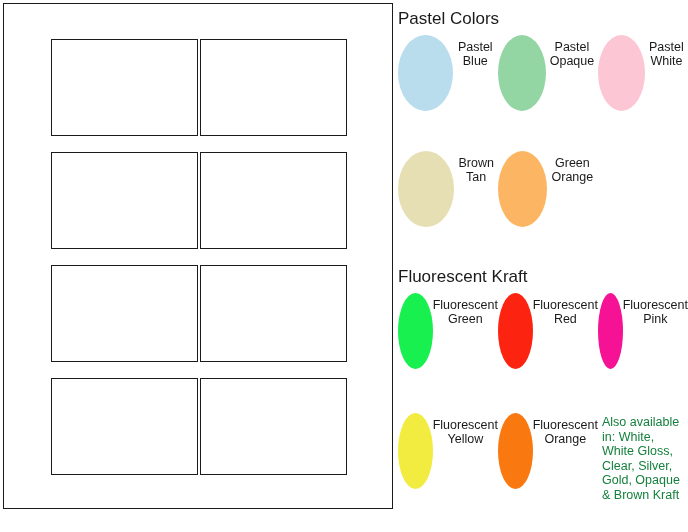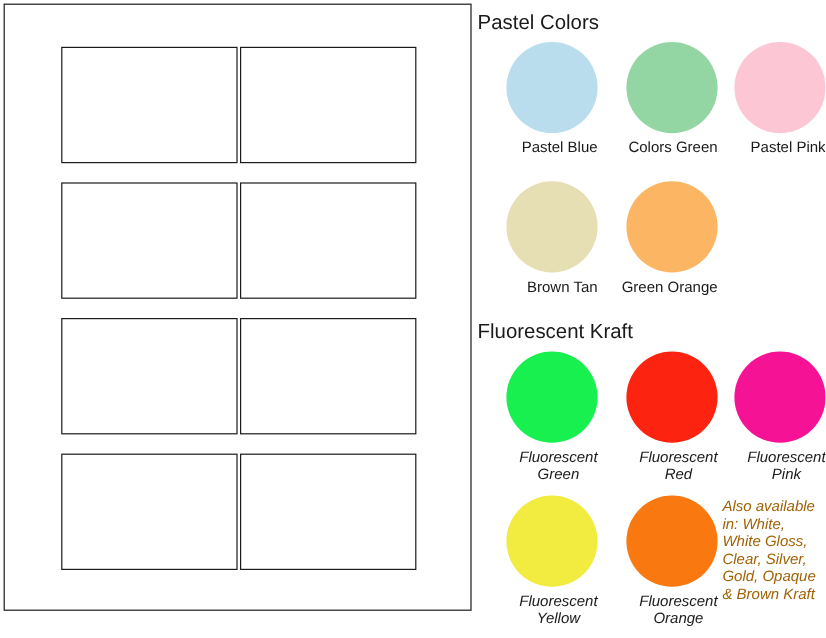--- a/index.html
+++ b/index.html
@@ -68,8 +68,8 @@
   }
   .swatch-cell {
     display: flex;
-    flex-direction: column;
-    align-items: flex-end;
+    flex-direction: row;
+    align-items: flex-start;
     padding-bottom: 6px;
   }
   .swatch-dot {

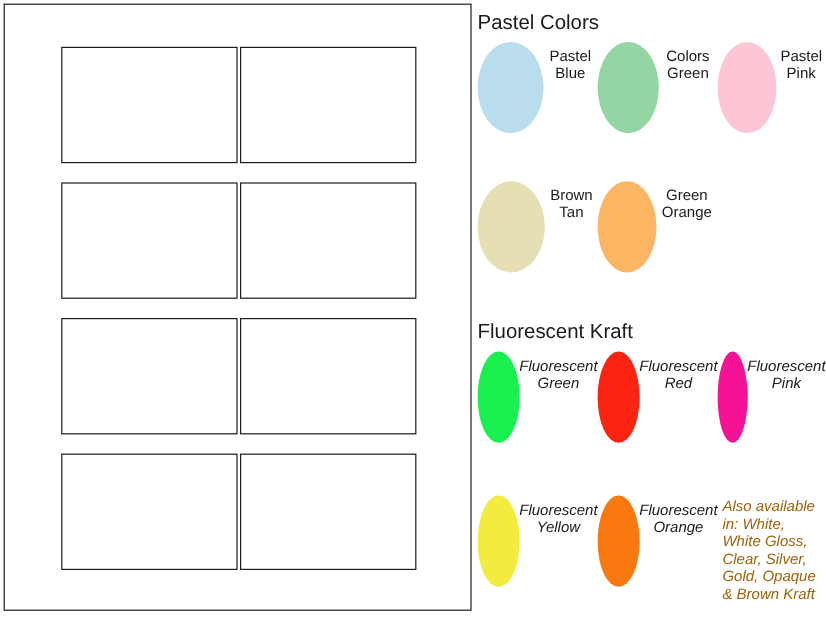--- a/index.html
+++ b/index.html
@@ -133,7 +133,7 @@
       </div>
       <div class="swatch-cell">
         <div class="swatch-dot" style="background: rgb(147, 214, 164);"></div>
-        <div class="swatch-label">Colors Green</div>
+        <div class="swatch-label">Pastel Opaque</div>
       </div>
       <div class="swatch-cell">
         <div class="swatch-dot" style="background: rgb(252, 198, 212);"></div>

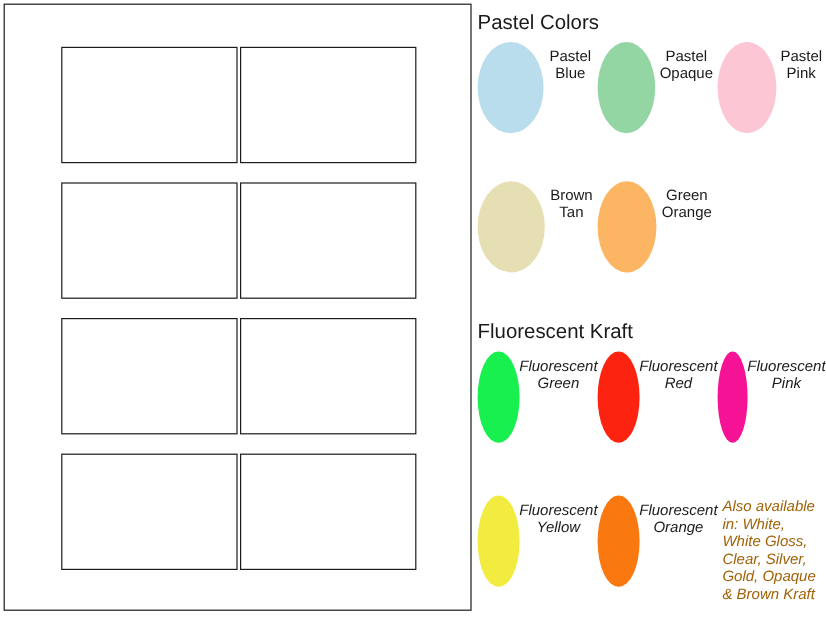--- a/index.html
+++ b/index.html
@@ -137,7 +137,7 @@
       </div>
       <div class="swatch-cell">
         <div class="swatch-dot" style="background: rgb(252, 198, 212);"></div>
-        <div class="swatch-label">Pastel Pink</div>
+        <div class="swatch-label">Pastel White</div>
       </div>
       <div class="swatch-cell">
         <div class="swatch-dot" style="background: rgb(231, 223, 180);"></div>

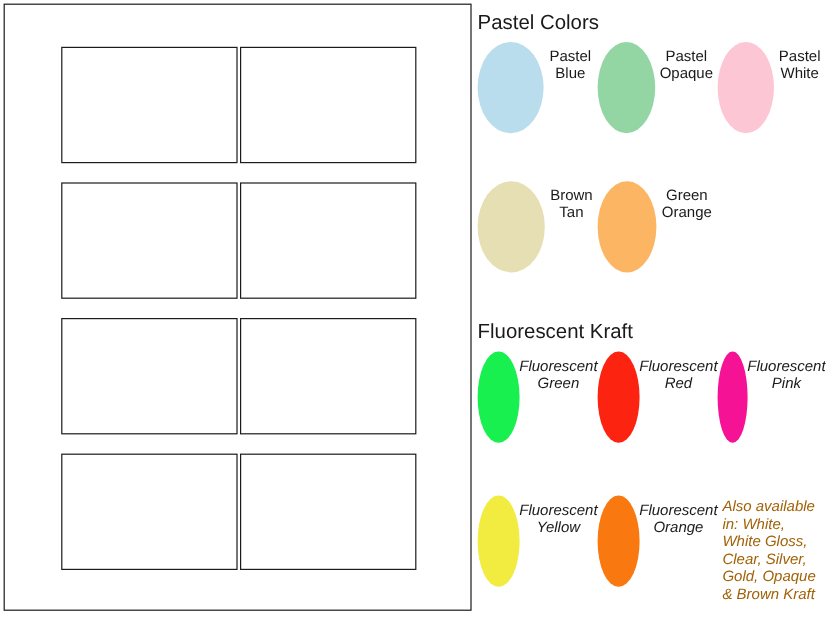--- a/index.html
+++ b/index.html
@@ -86,7 +86,7 @@
     white-space: pre-line;
   }
   .pastel-grid .swatch-cell { height: 116px; }
-  .fluoro-grid .swatch-cell { height: 120px; font-style: italic; }
+  .fluoro-grid .swatch-cell { height: 120px; }
 
   #also-available {
     font-size: 12.5px;

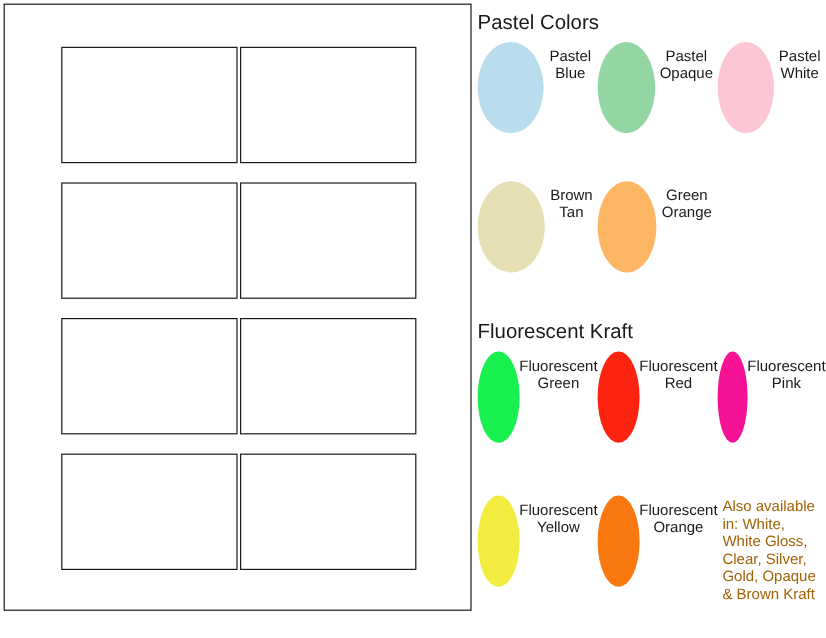--- a/index.html
+++ b/index.html
@@ -91,7 +91,7 @@
   #also-available {
     font-size: 12.5px;
     line-height: 14.5px;
-    color: #a16207;
+    color: #15803d;
     text-align: left;
     align-self: flex-start;
     padding-left: 4px;

